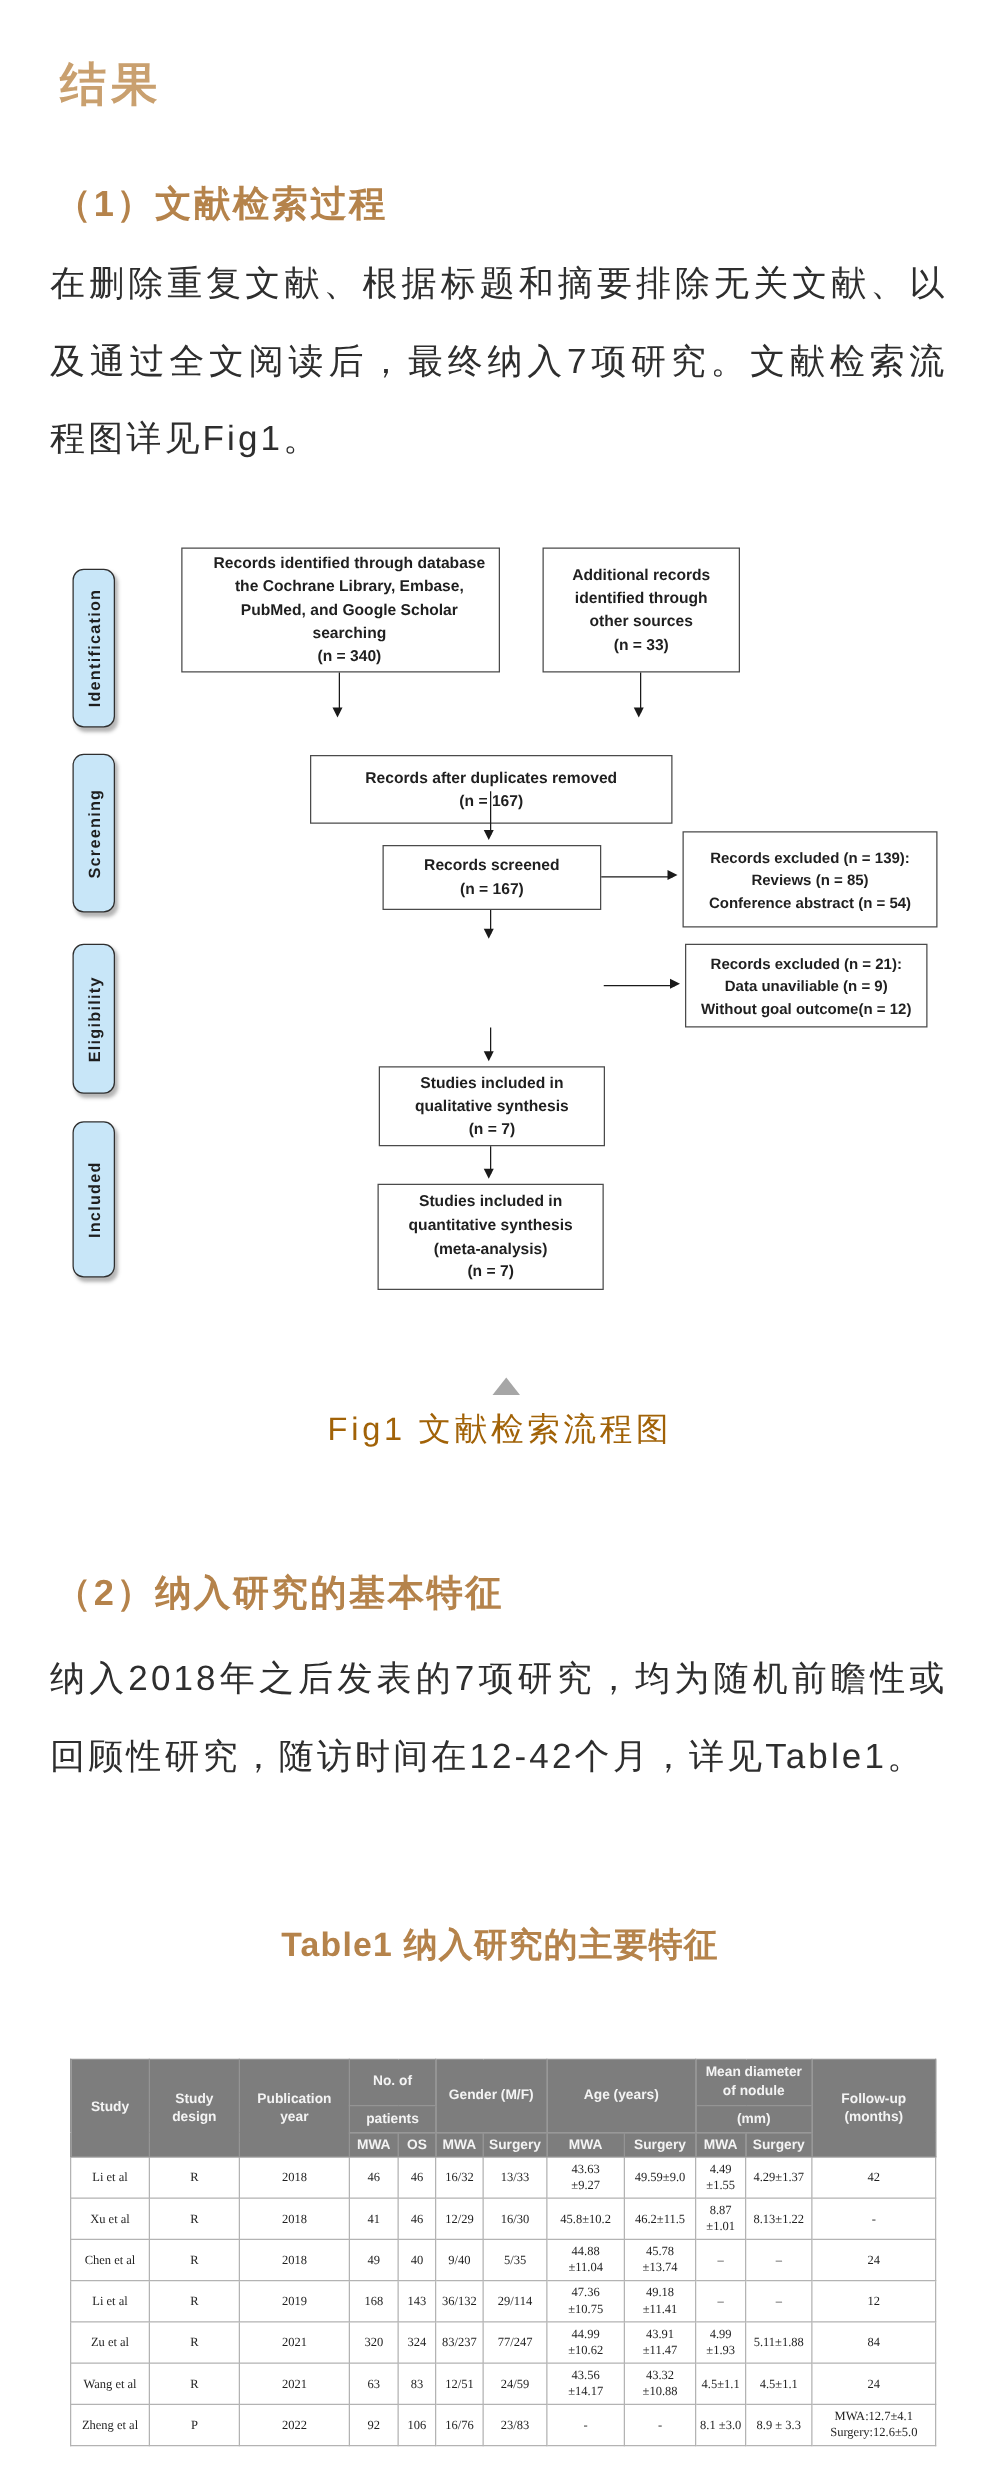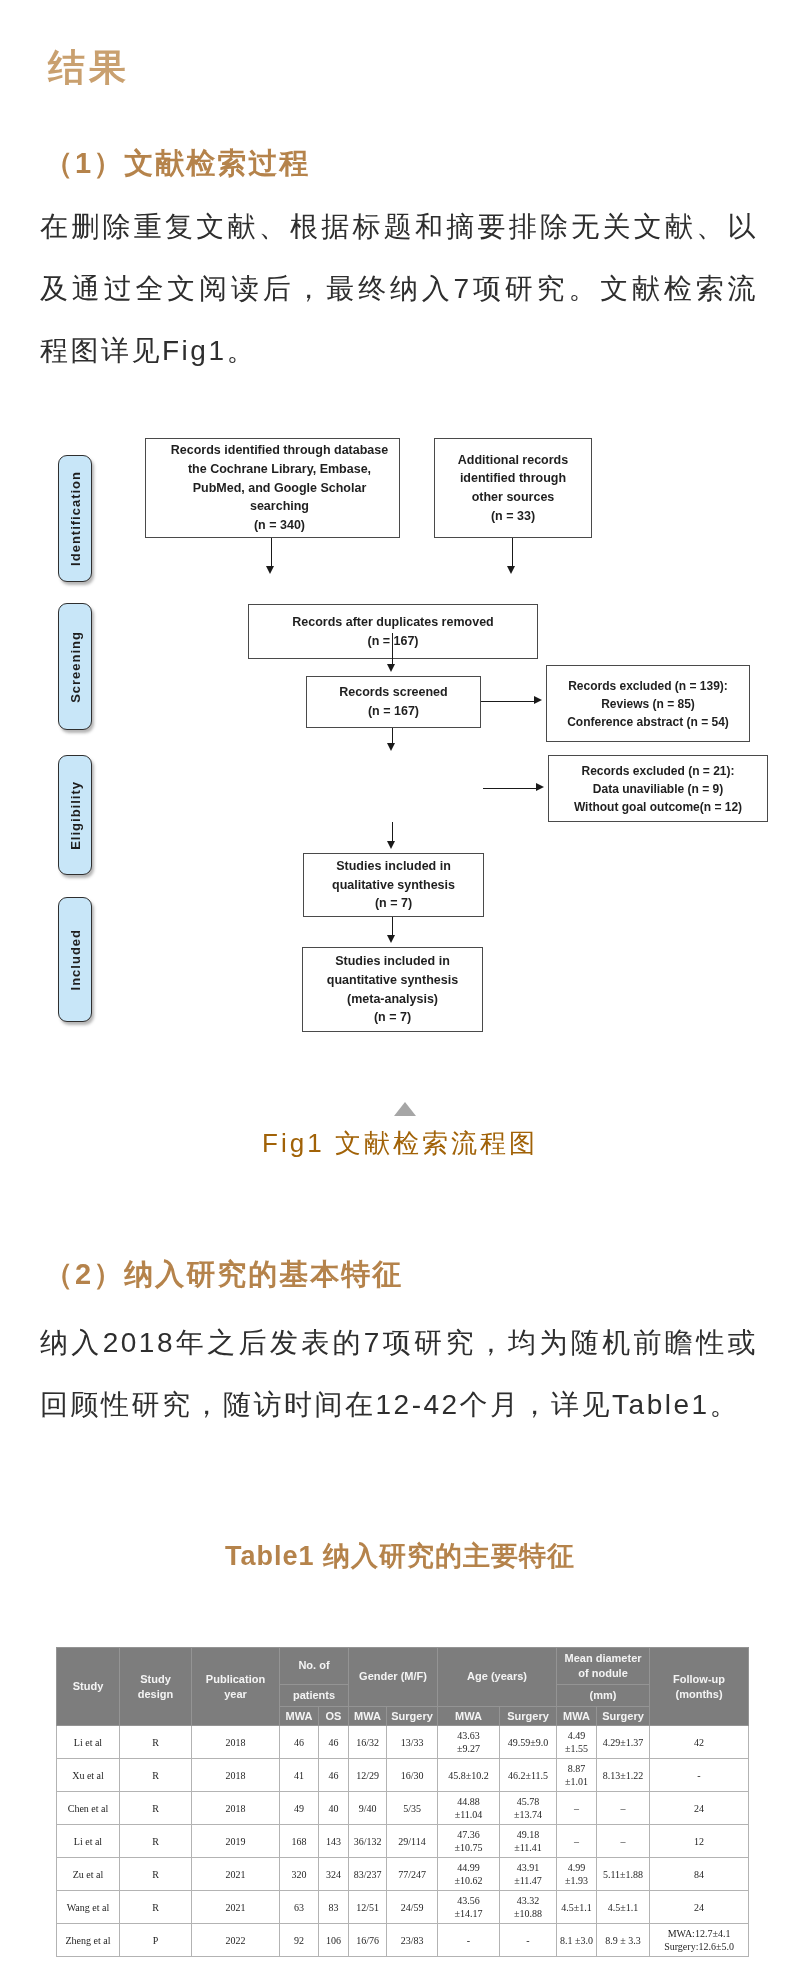--- a/index.html
+++ b/index.html
@@ -40,7 +40,7 @@
   .fb-d{left:306px;top:676px;width:175px;height:52px;}
   .fb-e{left:546px;top:665px;width:204px;height:77px;font-size:12px;}
   .fb-f{left:303px;top:755px;width:180px;height:67px;}
-  .fb-g{left:548px;top:755px;width:220px;height:67px;font-size:12px;}
+  .fb-g{left:548px;top:755px;width:194px;height:67px;font-size:12px;}
   .fb-h{left:303px;top:853px;width:181px;height:64px;}
   .fb-i{left:302px;top:947px;width:181px;height:85px;}
 

